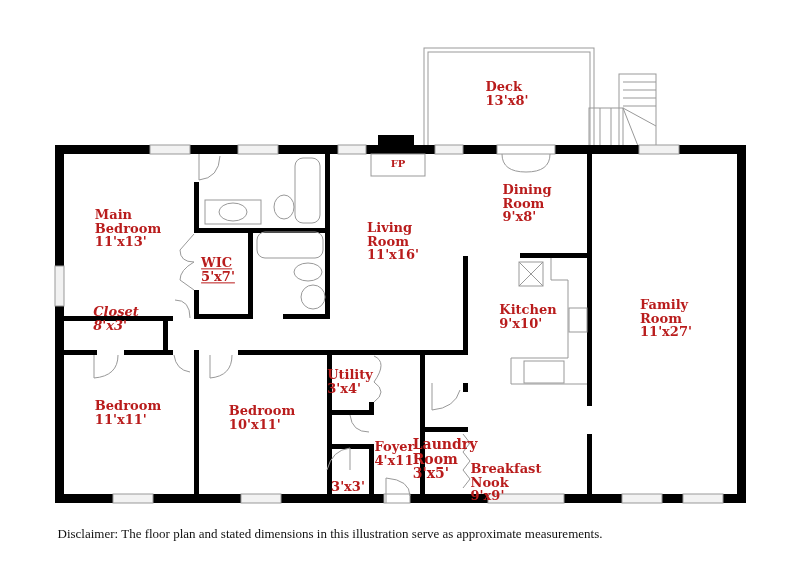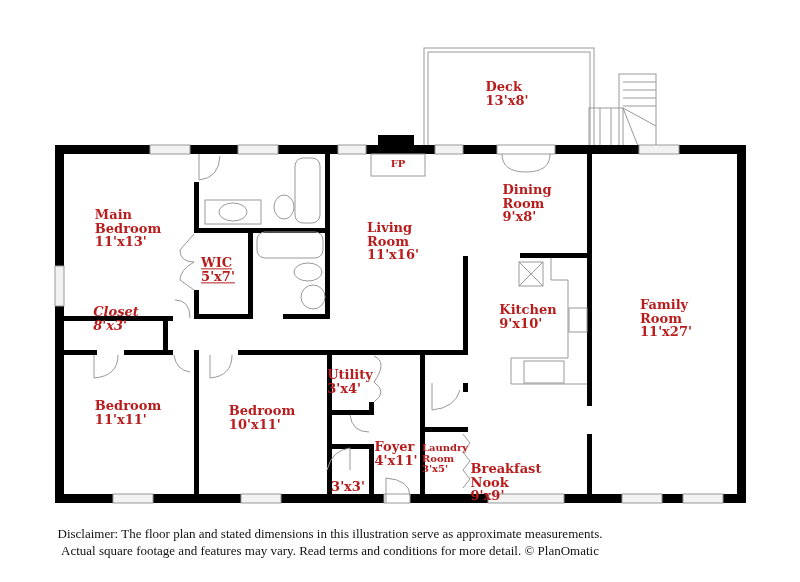--- a/index.html
+++ b/index.html
@@ -8,7 +8,7 @@
   .lbl { position:absolute; text-align:left; font-family:"DejaVu Serif", serif; font-weight:bold; color:#b91c1c; line-height:1.05; transform:translate(-50%,-50%); white-space:nowrap; }
   .lbl.big { font-size:13px; }
   .lbl.sm { font-size:13px; }
-  .lbl.xs { font-size:10px; }
+  .lbl.xs { font-size:14px; }
   .lbl.fp { font-size:10px; }
   .lbl span { display:block; }
   .disclaimer { position:absolute; left:0; width:660px; top:525px; text-align:center; font-family:"Liberation Serif", serif; font-size:13px; color:#111; line-height:17px; }

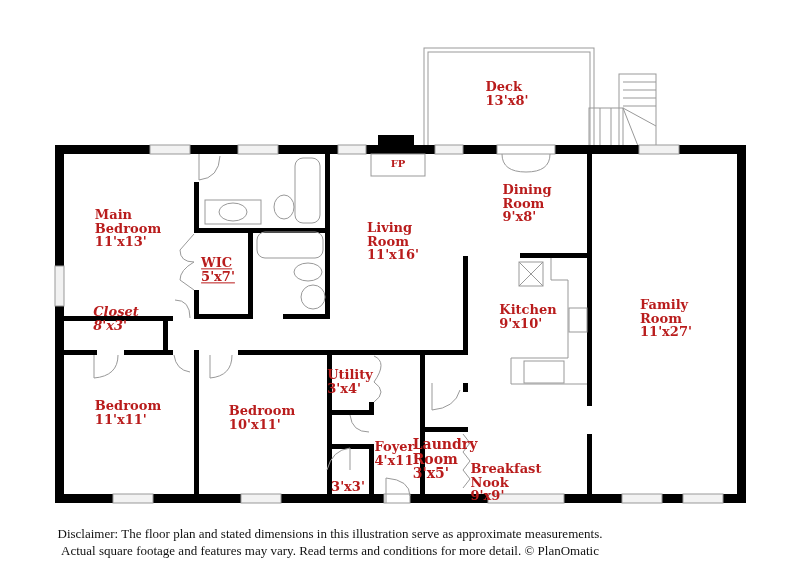--- a/index.html
+++ b/index.html
@@ -206,7 +206,6 @@
 
 <div class="disclaimer">
   <div>Disclaimer: The floor plan and stated dimensions in this illustration serve as approximate measurements.</div>
-  <div>Actual square footage and features may vary. Read terms and conditions for more detail. © PlanOmatic</div>
 </div>
 
 </body></html>

